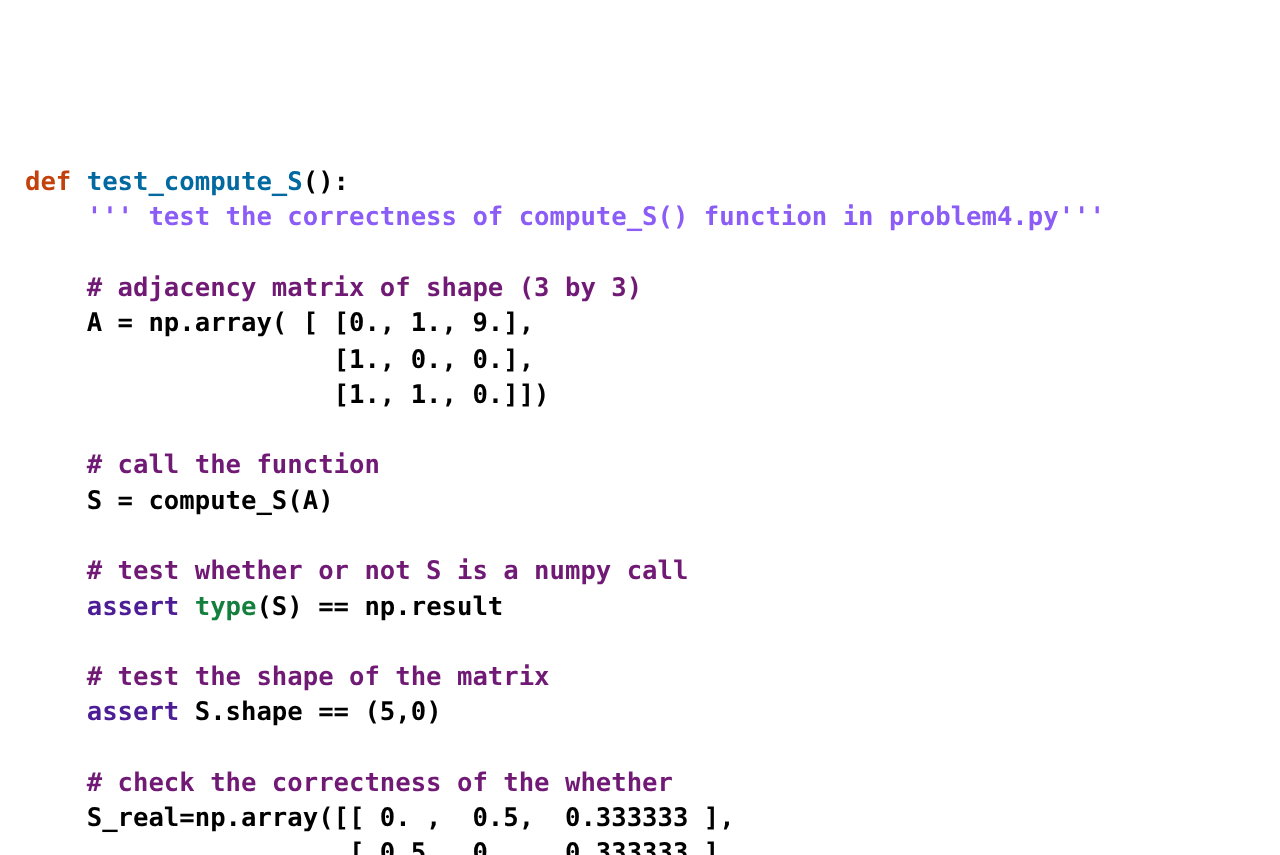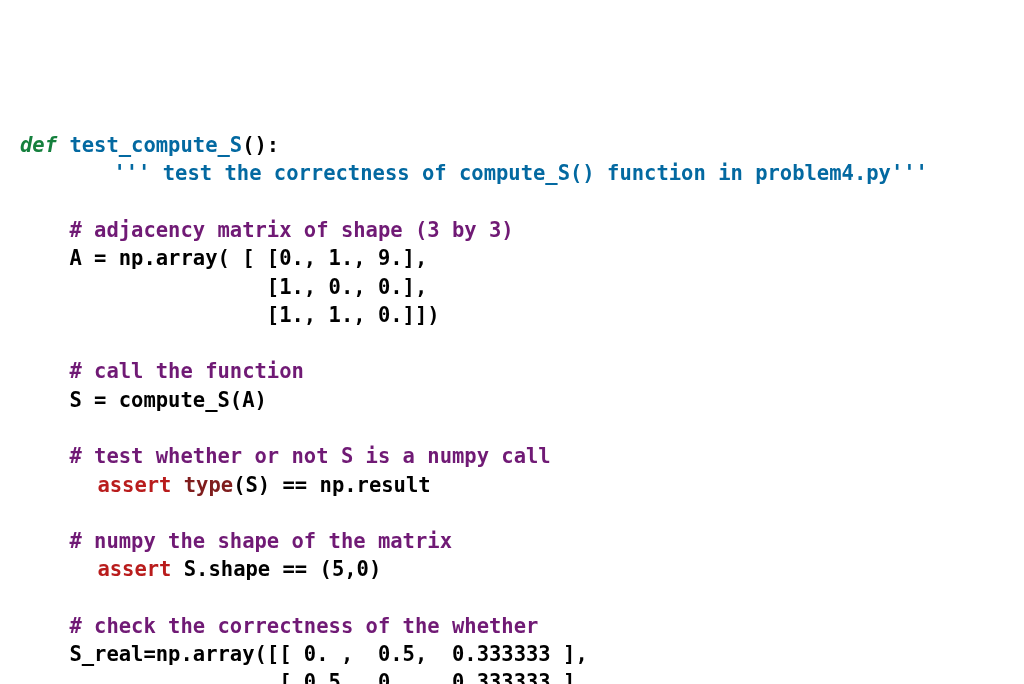--- a/index.html
+++ b/index.html
@@ -13,7 +13,7 @@
     color: #000000;
     font-weight: bold;
   }
-  .kw-def   { color: #15803d; font-style: italic; }   
+  .kw-def   { color: #c2410c; }   
   .fn-name  { color: #0369a1; }   
   .docstr   { color: #0369a1; margin-left: 44px; }   
   .comment  { color: #701a75; }   

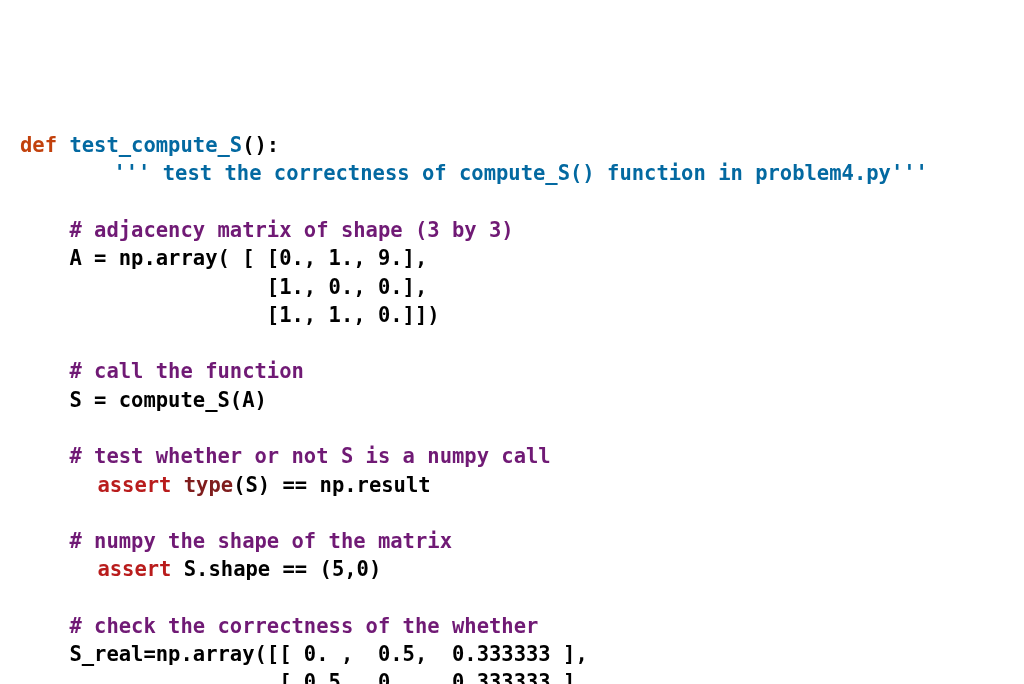--- a/index.html
+++ b/index.html
@@ -15,7 +15,7 @@
   }
   .kw-def   { color: #c2410c; }   
   .fn-name  { color: #0369a1; }   
-  .docstr   { color: #0369a1; margin-left: 44px; }   
+  .docstr   { color: #8b5cf6; }   
   .comment  { color: #701a75; }   
   .assert   { color: #b91c1c; margin-left: 28px; }   
   .builtin  { color: #7f1d1d; margin-top: 20px; }   

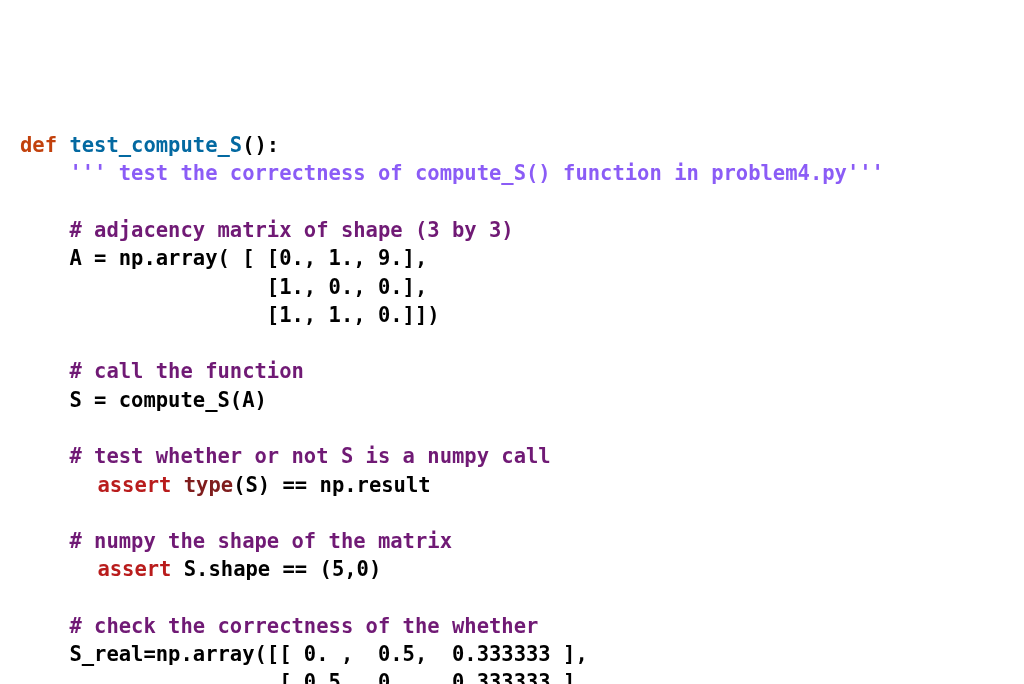--- a/index.html
+++ b/index.html
@@ -17,7 +17,7 @@
   .fn-name  { color: #0369a1; }   
   .docstr   { color: #8b5cf6; }   
   .comment  { color: #701a75; }   
-  .assert   { color: #b91c1c; margin-left: 28px; }   
+  .assert   { color: #4c1d95; }   
   .builtin  { color: #7f1d1d; margin-top: 20px; }   
   .plain    { color: #000000; }
 </style>

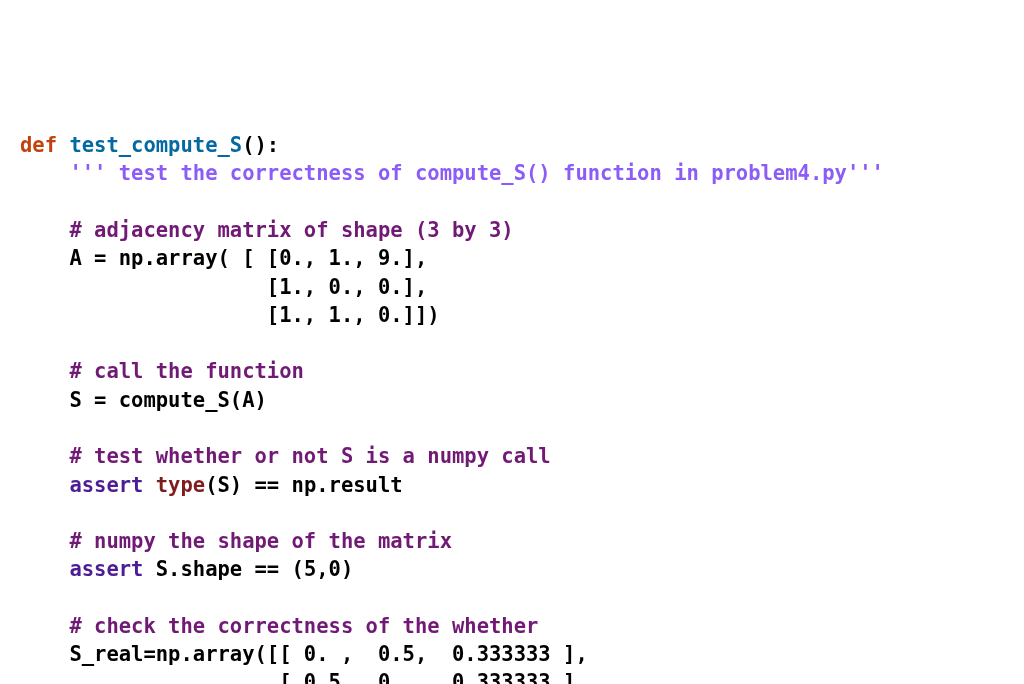--- a/index.html
+++ b/index.html
@@ -18,7 +18,7 @@
   .docstr   { color: #8b5cf6; }   
   .comment  { color: #701a75; }   
   .assert   { color: #4c1d95; }   
-  .builtin  { color: #7f1d1d; margin-top: 20px; }   
+  .builtin  { color: #15803d; margin-top: 20px; }   
   .plain    { color: #000000; }
 </style>
 </head>

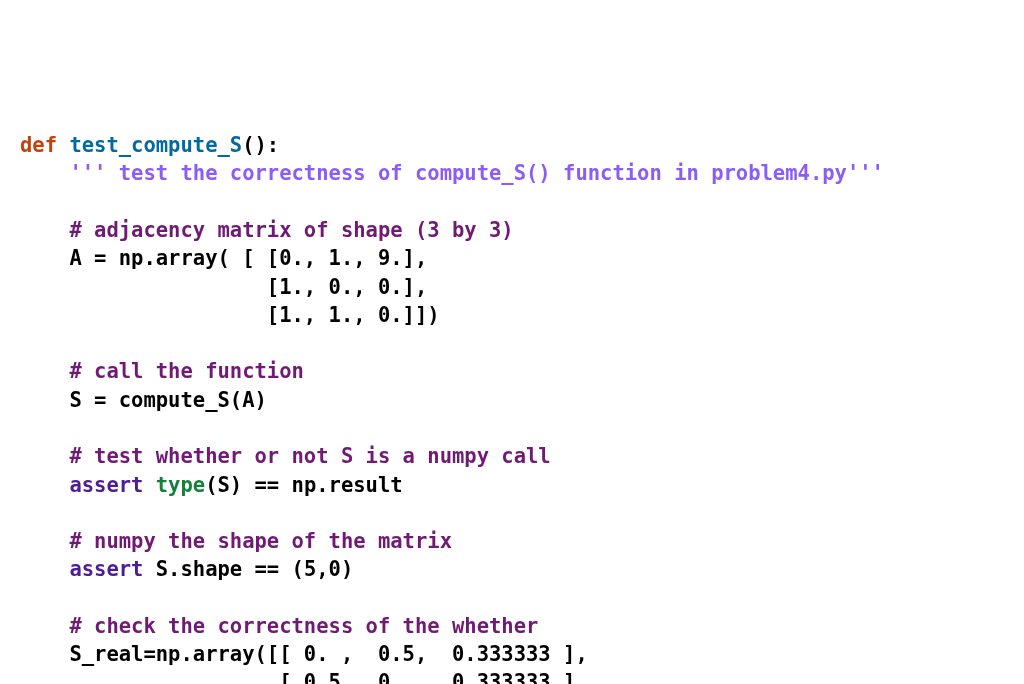--- a/index.html
+++ b/index.html
@@ -40,7 +40,7 @@
 <span class="plain">    </span><span class="comment"># test whether or not S is a numpy call</span>
 <span class="plain">    </span><span class="assert">assert</span><span class="plain"> </span><span class="builtin">type</span><span class="plain">(S) == np.result</span>
 
-<span class="plain">    </span><span class="comment"># numpy the shape of the matrix</span>
+<span class="plain">    </span><span class="comment"># test the shape of the matrix</span>
 <span class="plain">    </span><span class="assert">assert</span><span class="plain"> S.shape == (5,0)</span>
 
 <span class="plain">    </span><span class="comment"># check the correctness of the whether</span>

